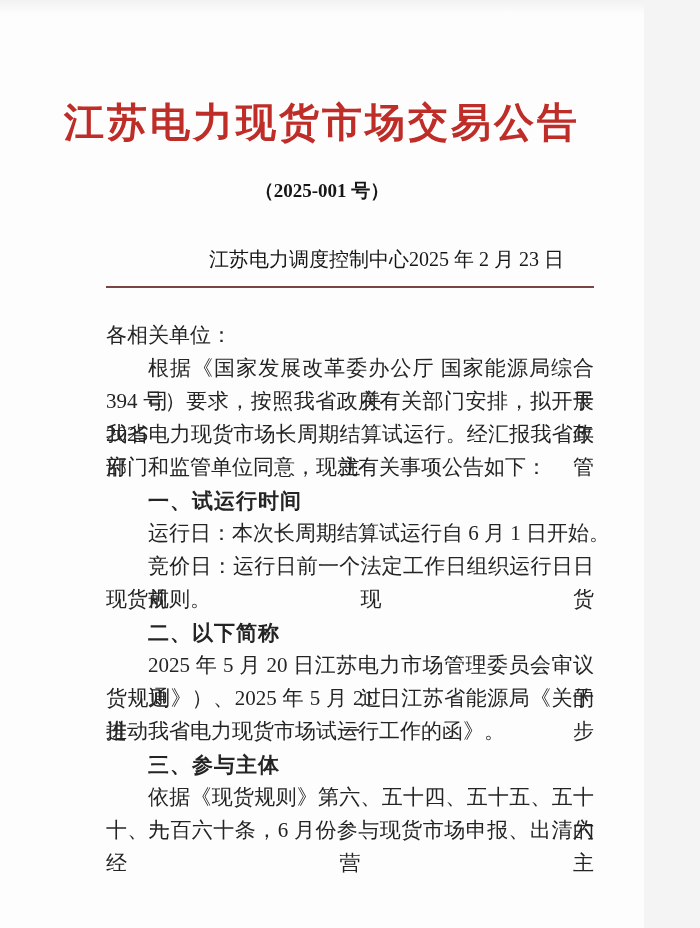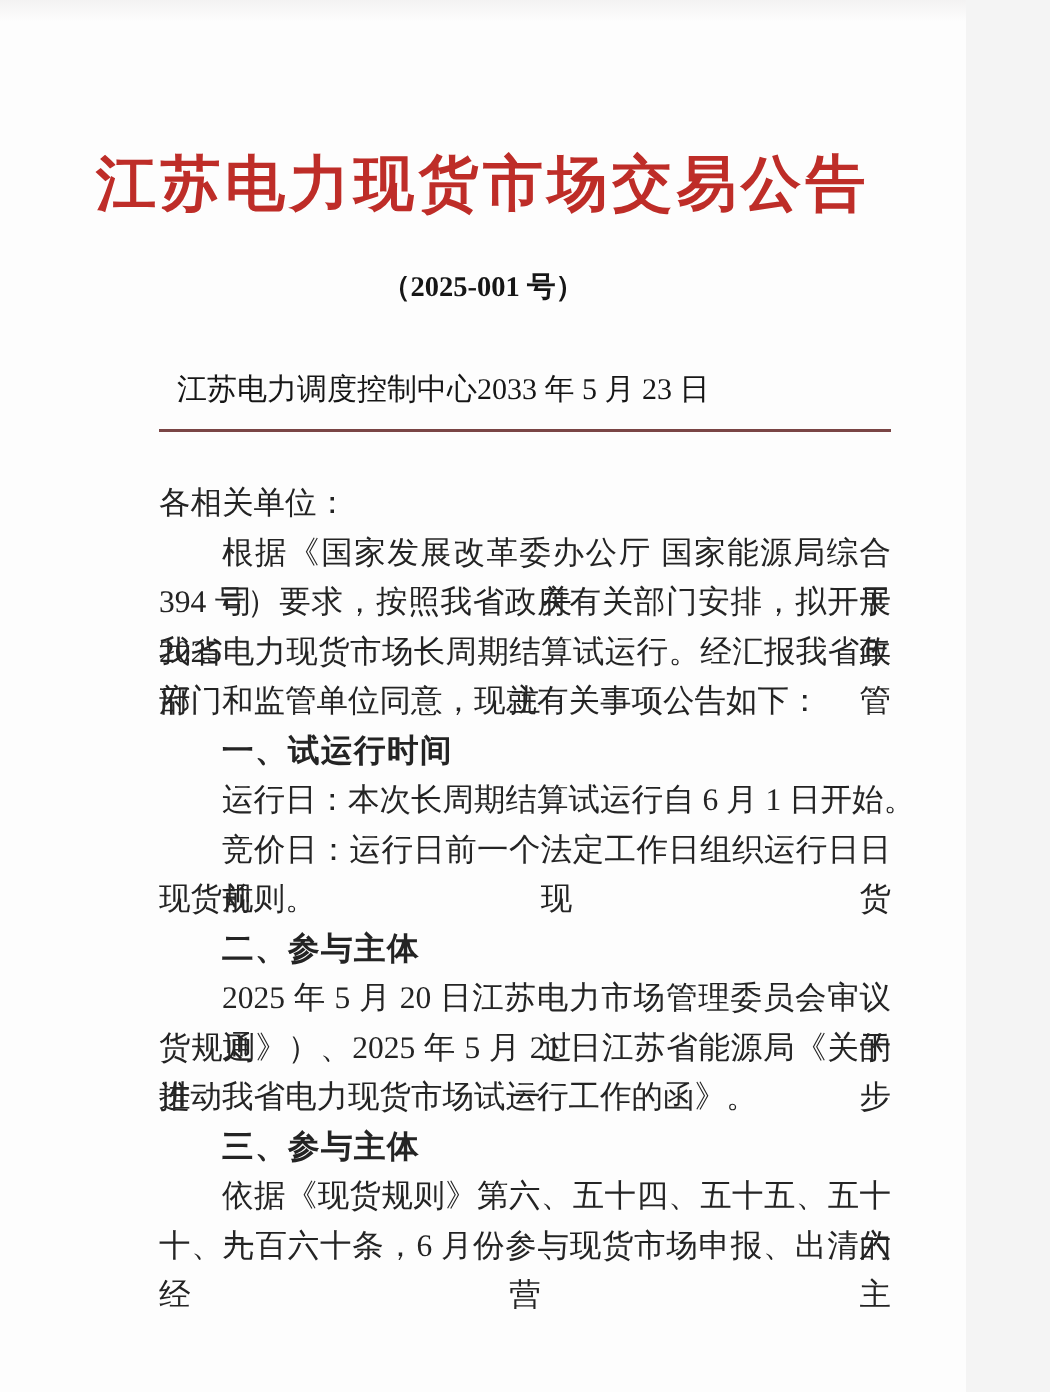--- a/index.html
+++ b/index.html
@@ -44,7 +44,7 @@
   .meta-row {
     margin-top: 42px;
     display: flex;
-    justify-content: flex-start;
+    justify-content: flex-end;
     align-items: baseline;
     font-size: 20px;
     color: #161616;

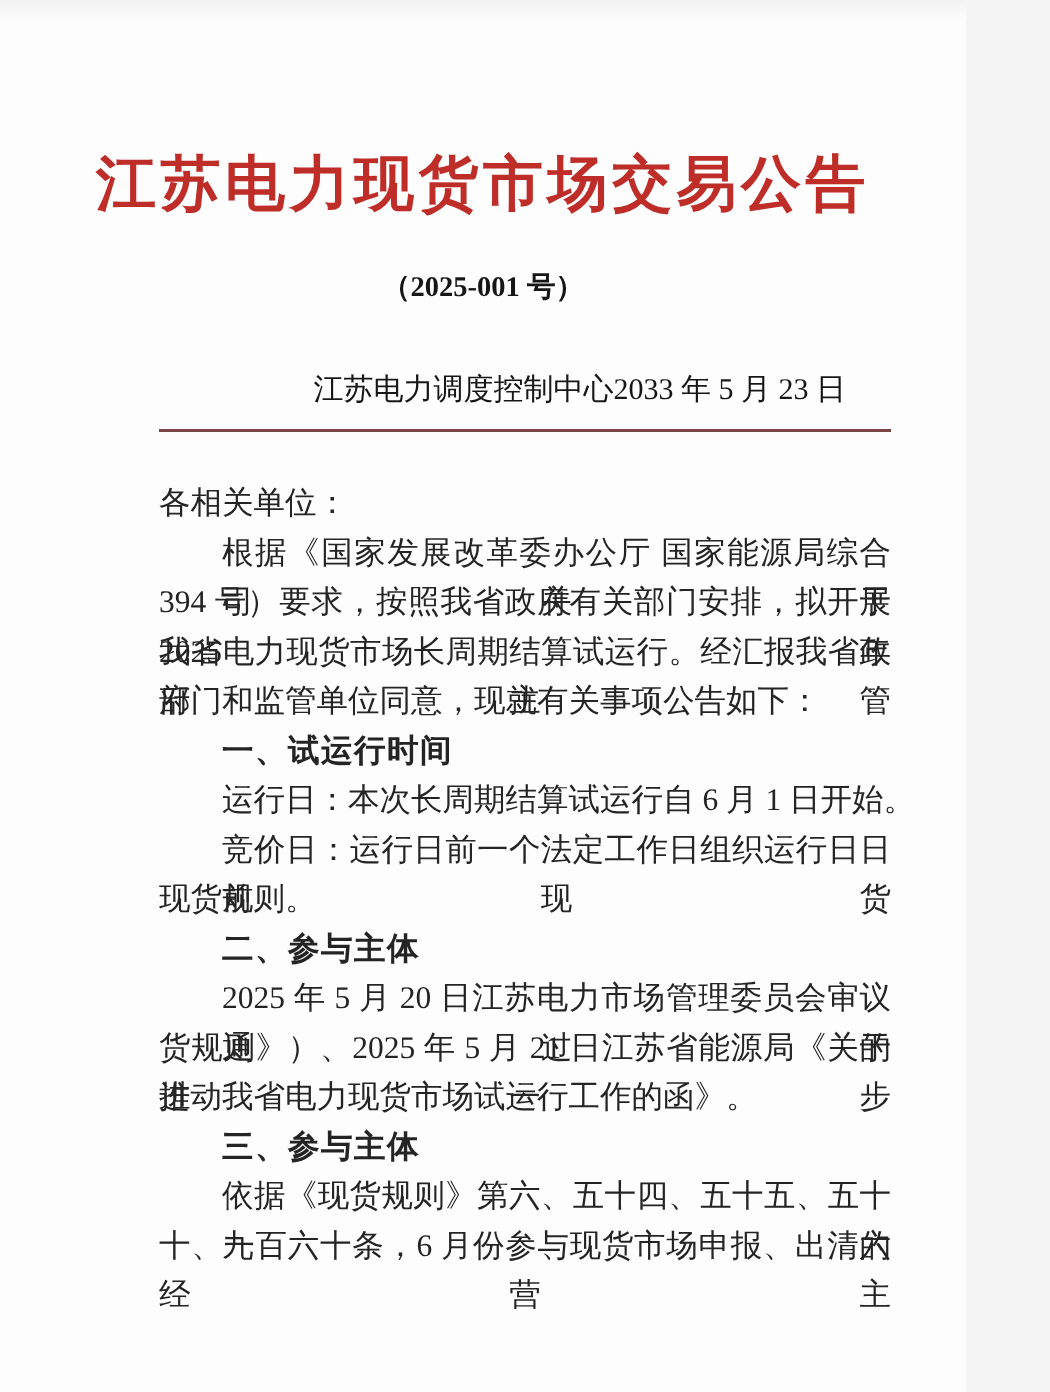--- a/index.html
+++ b/index.html
@@ -92,7 +92,7 @@
 
     <div class="meta-row">
       <span class="issuer">江苏电力调度控制中心</span>
-      <span class="date">2033 年 5 月 23 日</span>
+      <span class="date">2025 年 2 月 23 日</span>
     </div>
 
     <div class="divider"></div>

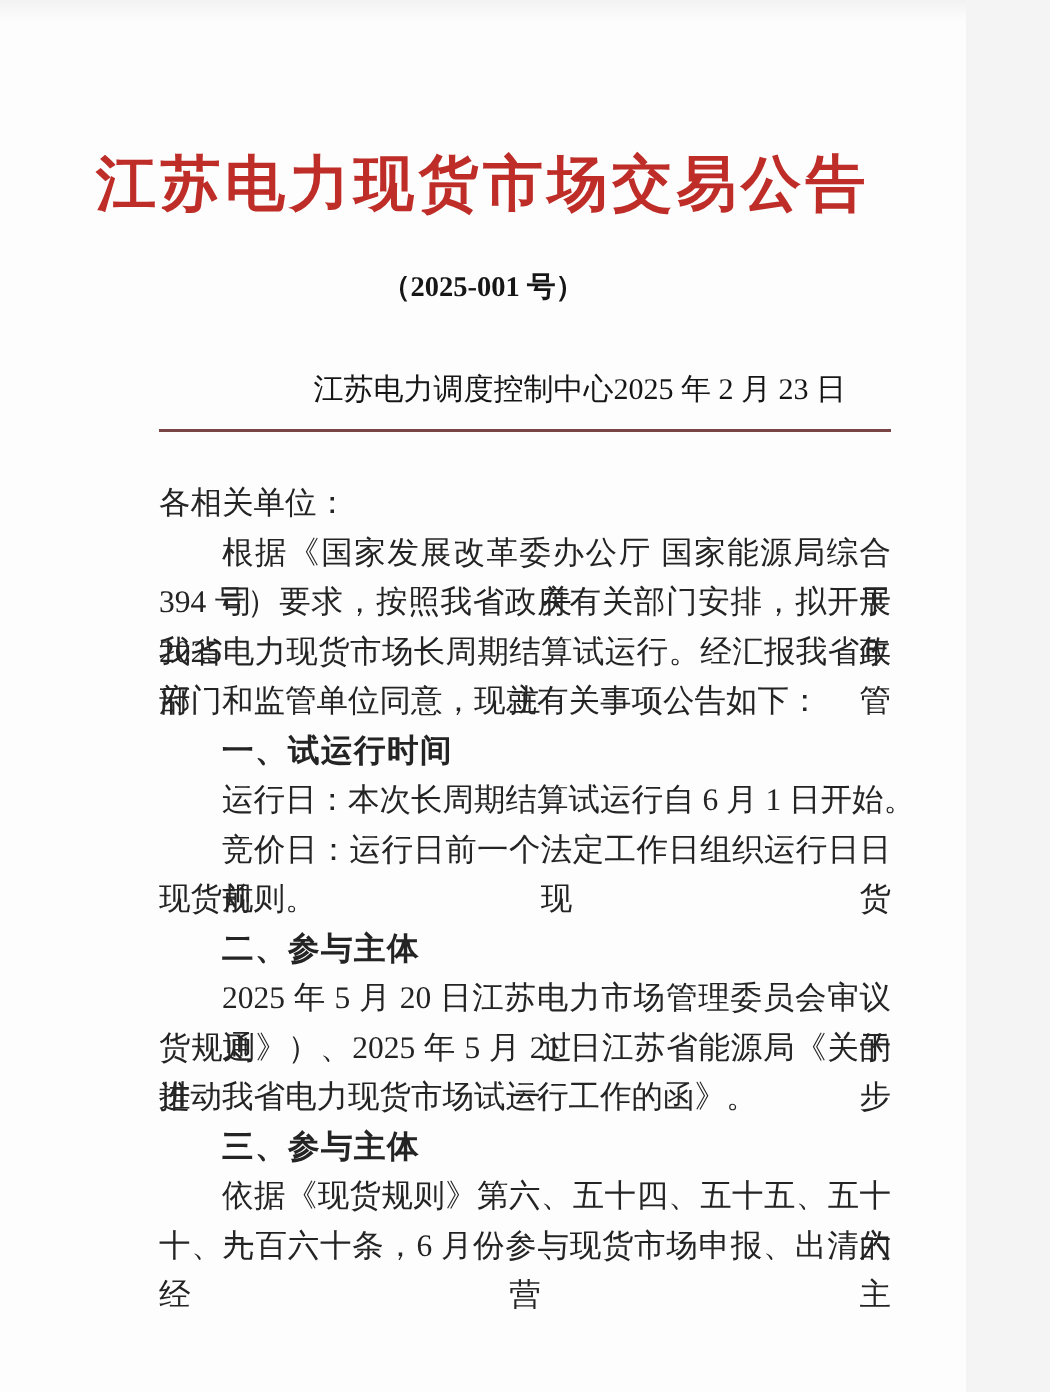--- a/index.html
+++ b/index.html
@@ -107,7 +107,7 @@
       <div class="line indent">运行日：本次长周期结算试运行自 6 月 1 日开始。</div>
       <div class="line indent just">竞价日：运行日前一个法定工作日组织运行日日前现货</div>
       <div class="line">现货规则。</div>
-      <div class="line heading">二、参与主体</div>
+      <div class="line heading">二、以下简称</div>
       <div class="line indent just">2025 年 5 月 20 日江苏电力市场管理委员会审议通过的</div>
       <div class="line just">货规则》）、2025 年 5 月 21 日江苏省能源局《关于进一步</div>
       <div class="line">推动我省电力现货市场试运行工作的函》。</div>

